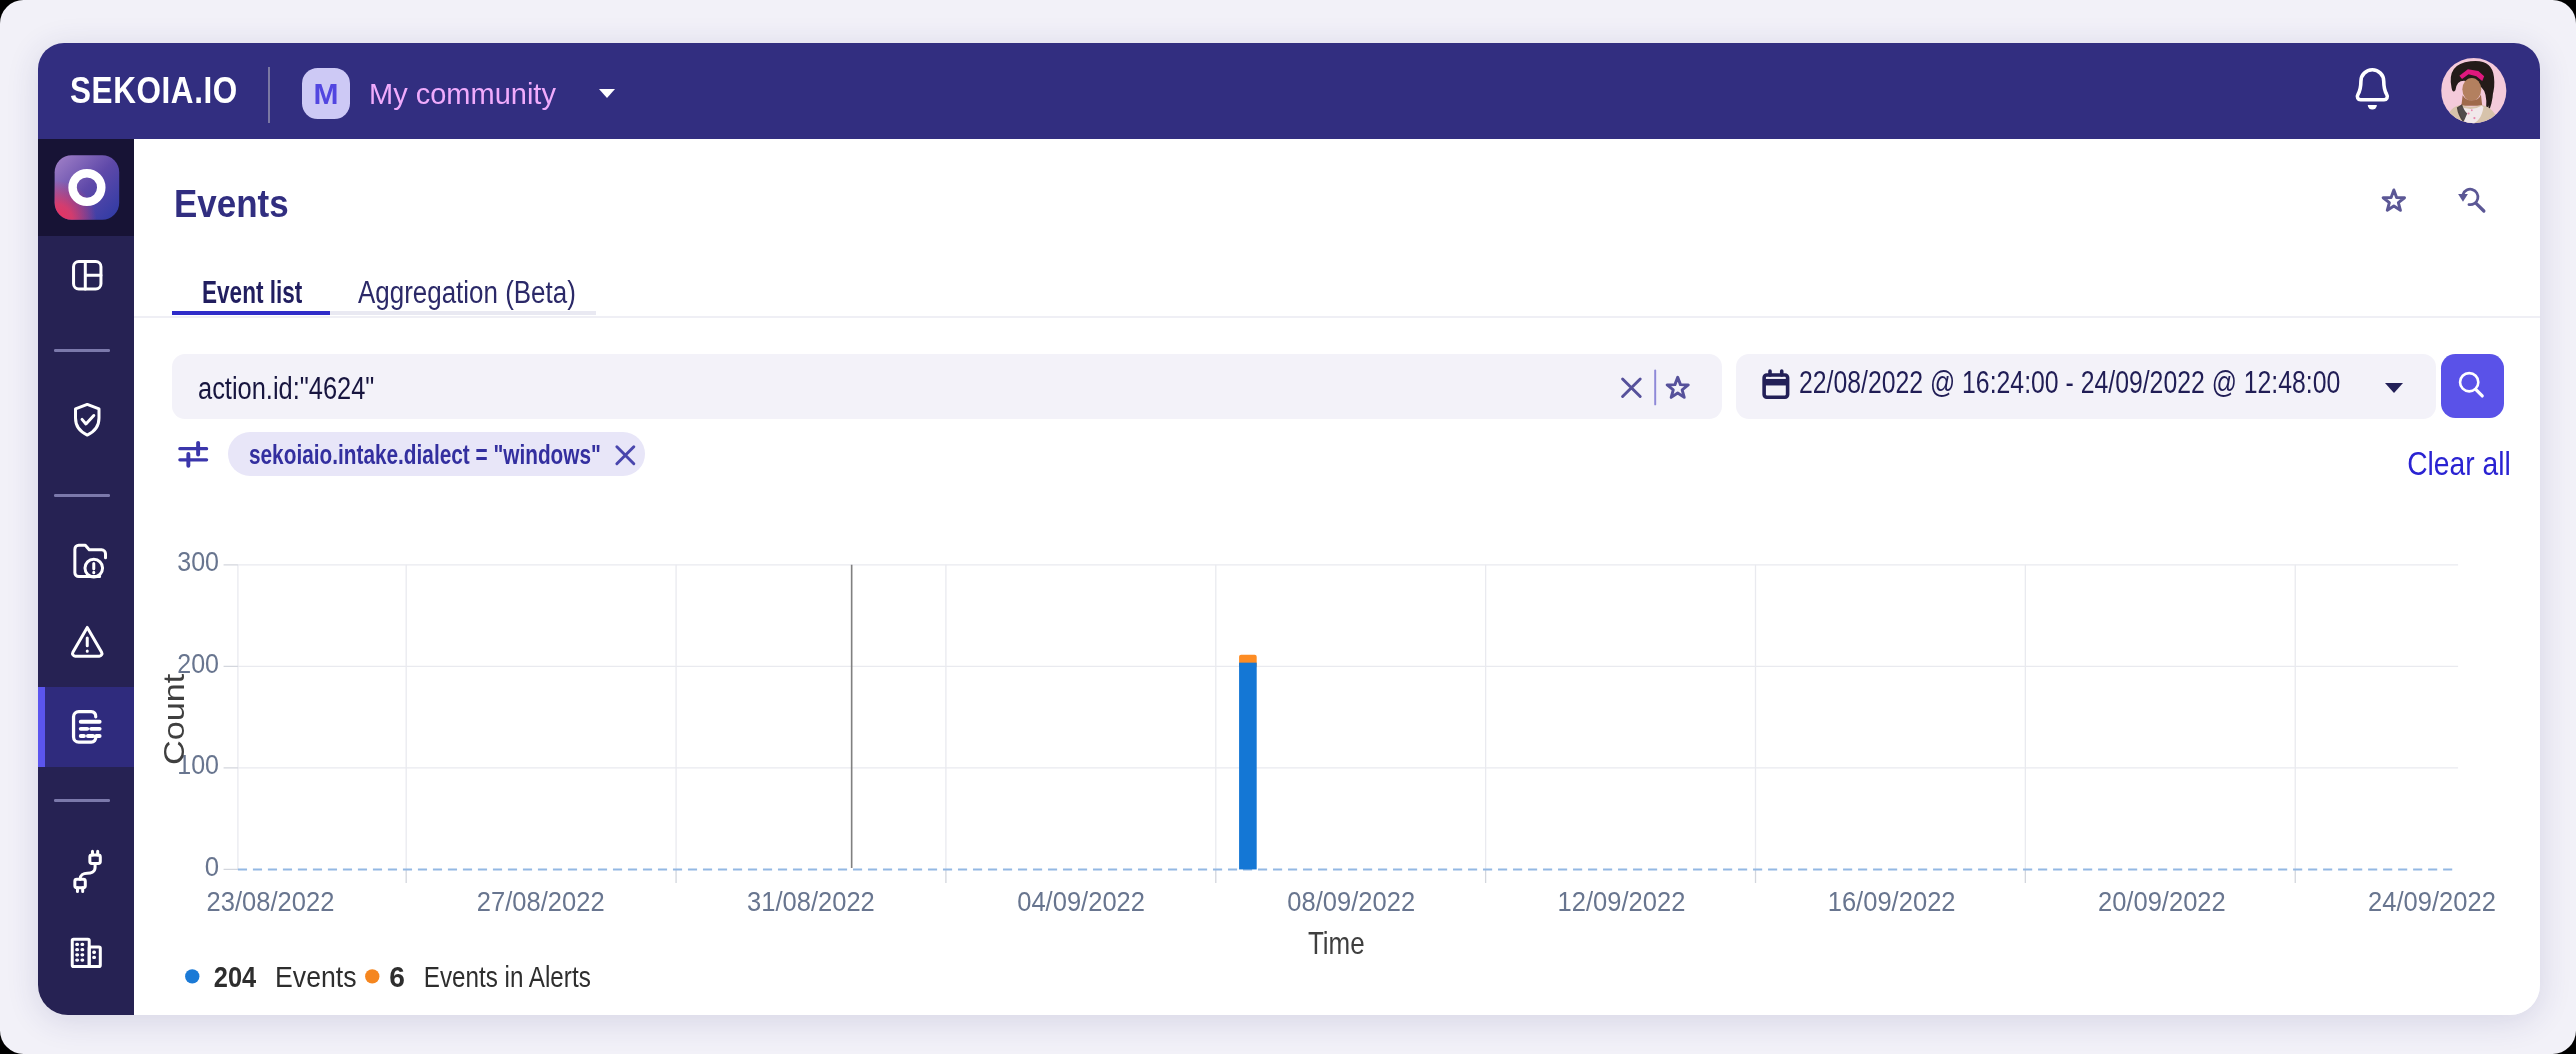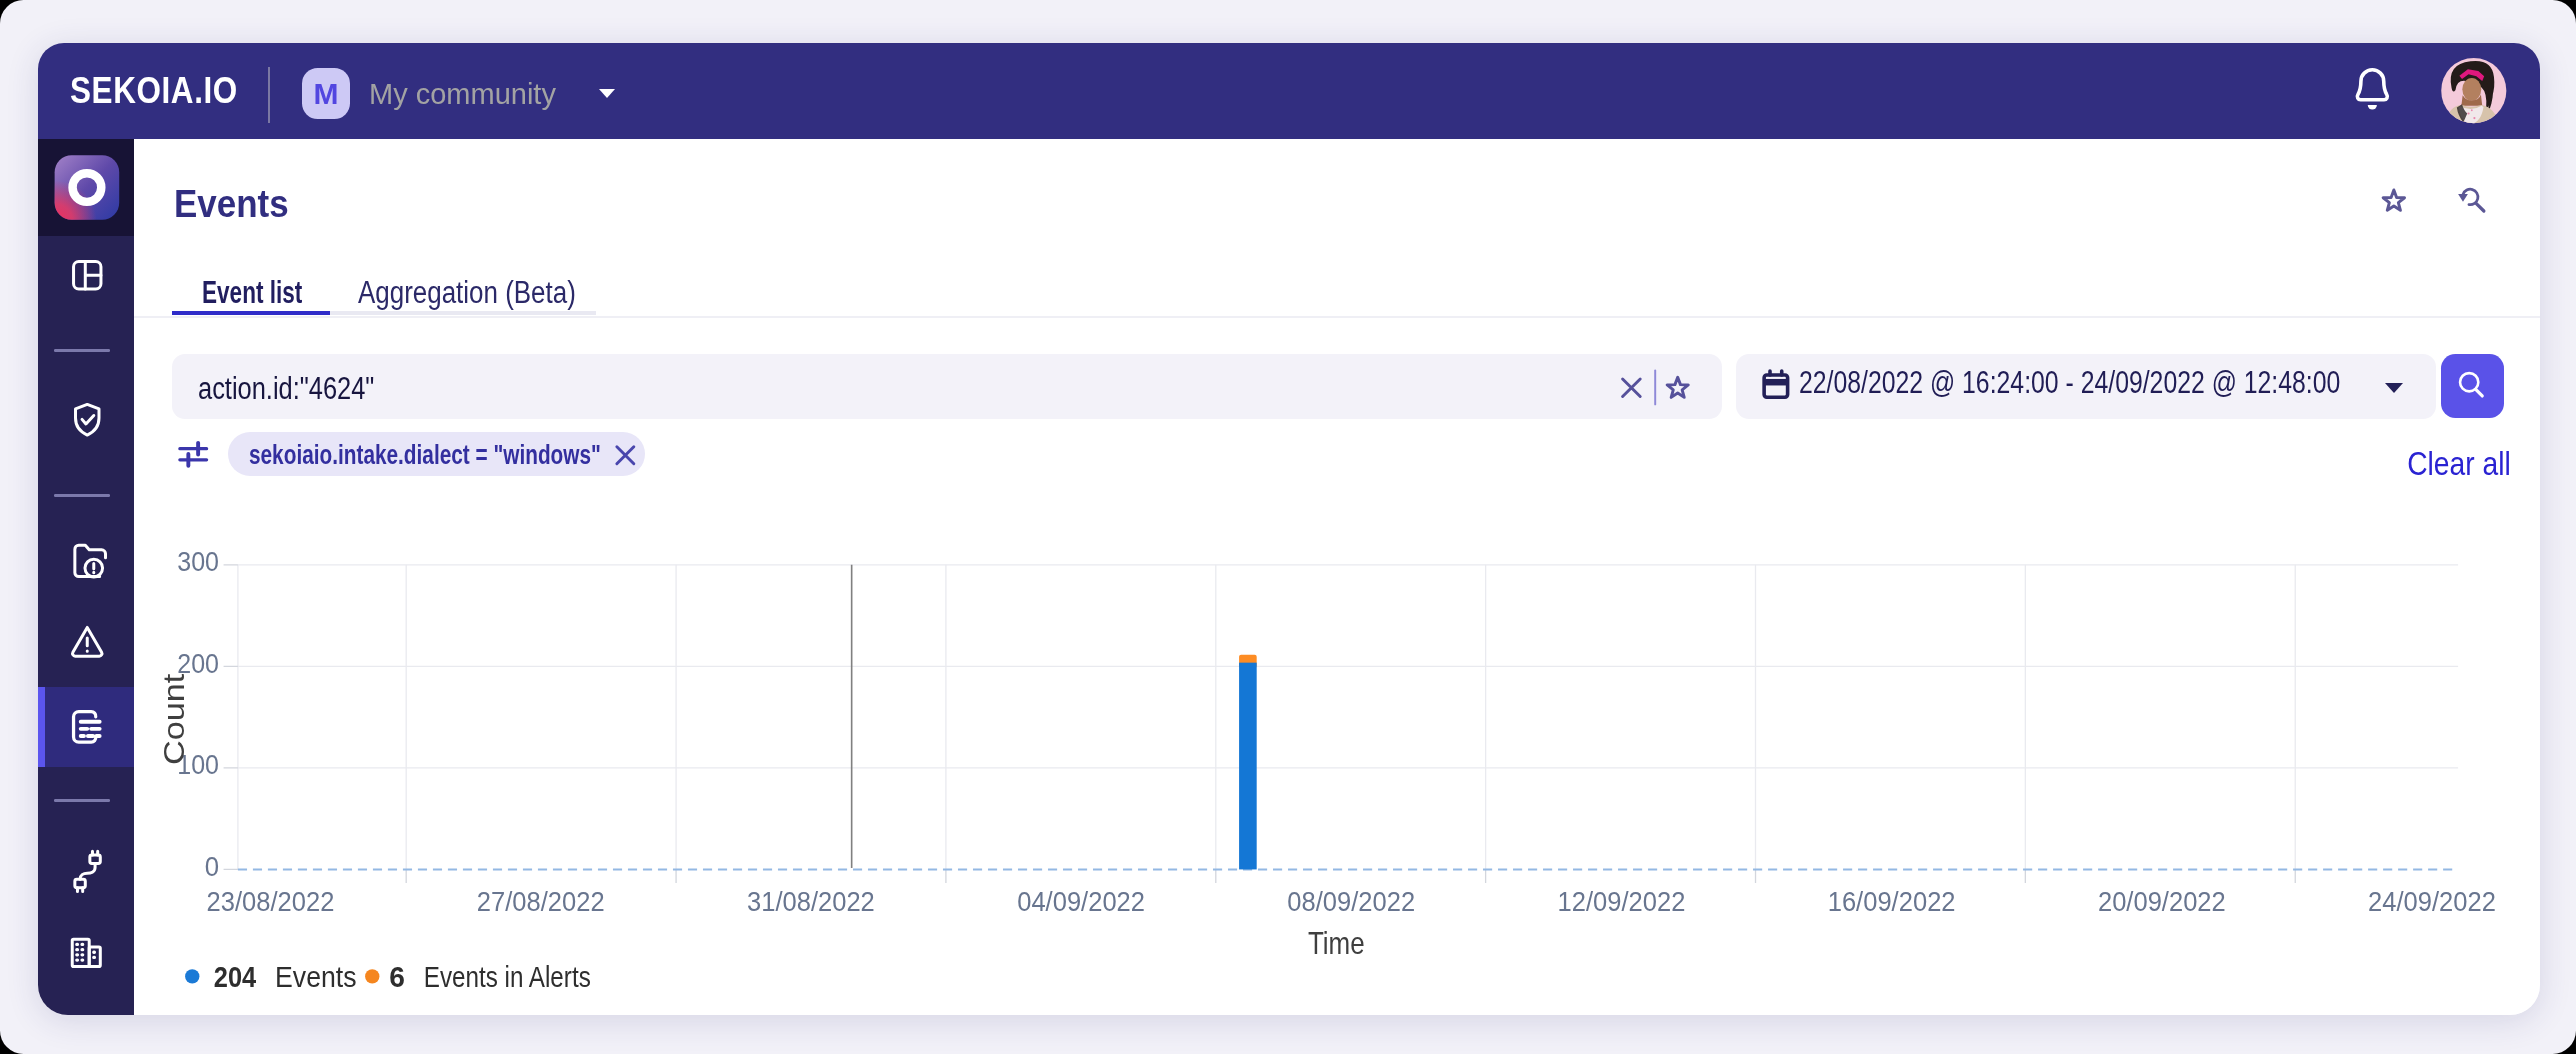--- a/index.html
+++ b/index.html
@@ -18,7 +18,7 @@
   .tbdiv{position:absolute;left:268px;top:67px;width:2px;height:56px;background:#7b78a3;}
   .mchip{position:absolute;left:302px;top:68px;width:48px;height:51px;background:#cdc9f5;border-radius:15.7px;}
   .mletter{position:absolute;left:302px;top:68px;width:48px;height:51px;line-height:51px;text-align:center;font-size:30px;font-weight:700;color:#5246e0;}
-  .mycomm{left:369px;top:80px;font-size:29px;color:#a3a3a3;}
+  .mycomm{left:369px;top:80px;font-size:29px;color:#f0abfc;}
   .caret1{position:absolute;left:599px;top:89px;width:0;height:0;border-left:8.5px solid transparent;border-right:8.5px solid transparent;border-top:9px solid #fff;}
   .eventstitle{left:174px;top:185px;font-size:38px;font-weight:700;color:#312e80;transform:scaleX(0.92);transform-origin:0 50%;}
   .tab1{left:202px;top:277px;font-size:31px;font-weight:700;color:#211e5f;transform:scaleX(0.728);transform-origin:0 50%;}

